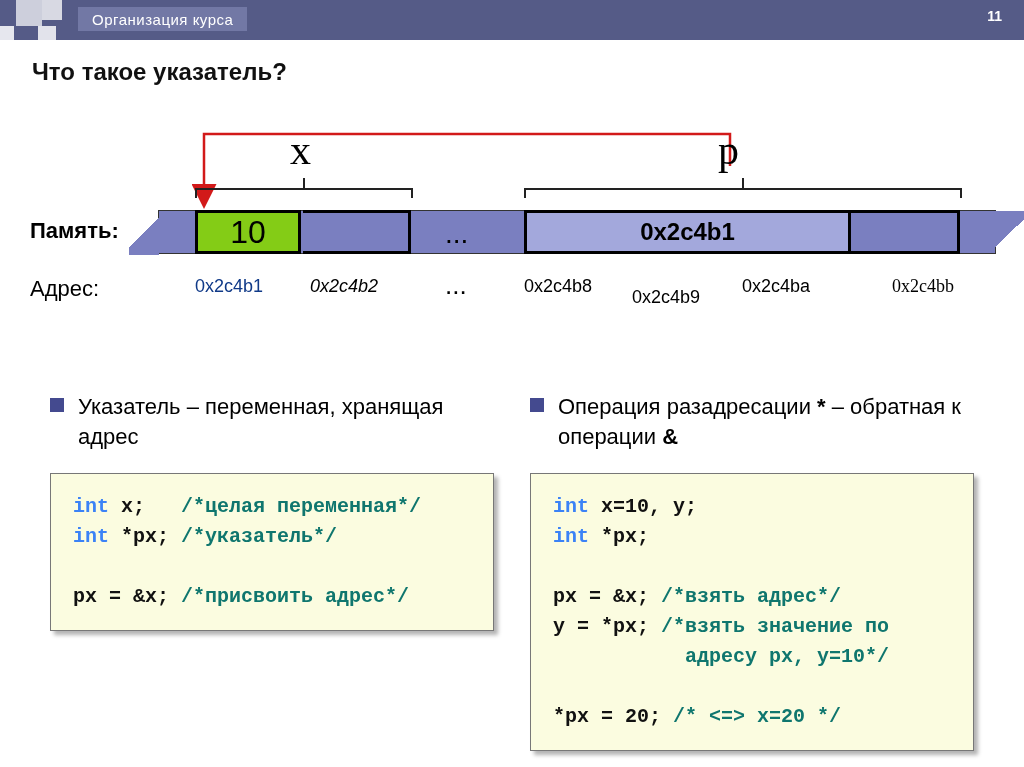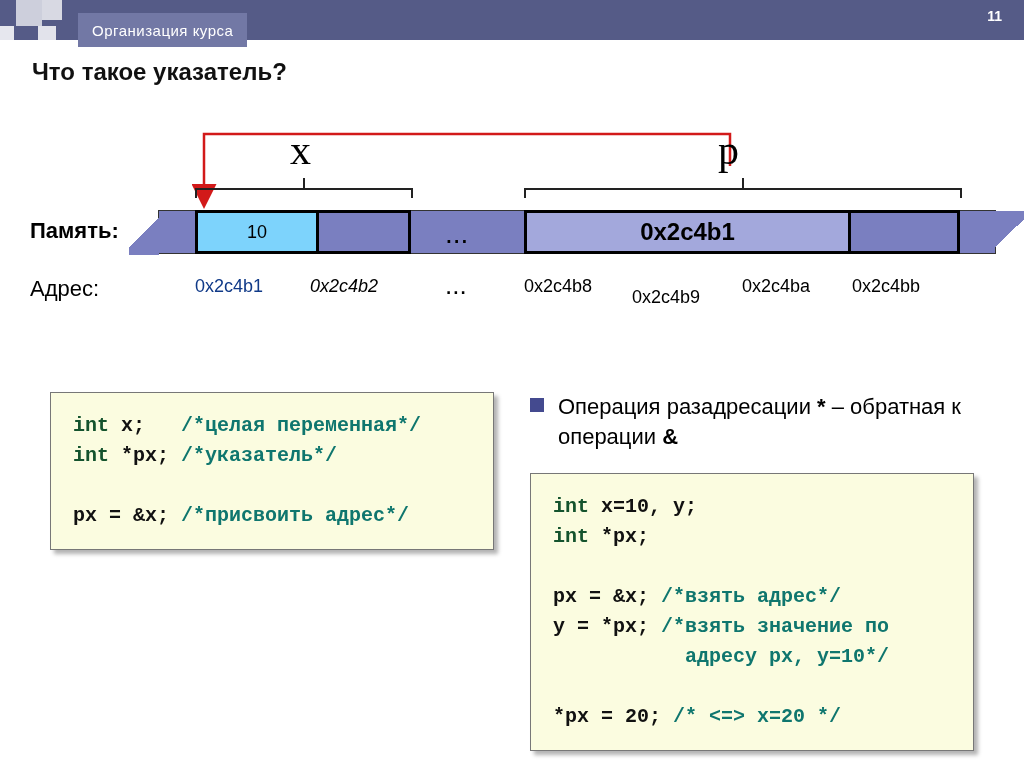--- a/index.html
+++ b/index.html
@@ -12,7 +12,7 @@
   .sq2 { width: 20px; height: 20px; left: 42px; top: 0; background: #d8d9e3; }
   .sq3 { width: 14px; height: 14px; left: 0; top: 26px; background: #e6e7ee; }
   .sq4 { width: 18px; height: 14px; left: 38px; top: 26px; background: #e2e3eb; }
-  .header-chip { position: absolute; left: 78px; top: 13px; height: 34px; background: #7278a5; color: #fff; font-size: 15px; display: flex; align-items: center; padding: 0 14px; letter-spacing: 0.5px; }
+  .header-chip { position: absolute; left: 78px; top: 7px; height: 24px; background: #7278a5; color: #fff; font-size: 15px; display: flex; align-items: center; padding: 0 14px; letter-spacing: 0.5px; }
   .page-num { position: absolute; right: 22px; top: 8px; color: #fff; font-size: 14px; font-weight: bold; }
 
   .title { font-size: 24px; font-weight: bold; color: #111; margin: 18px 0 0 32px; }

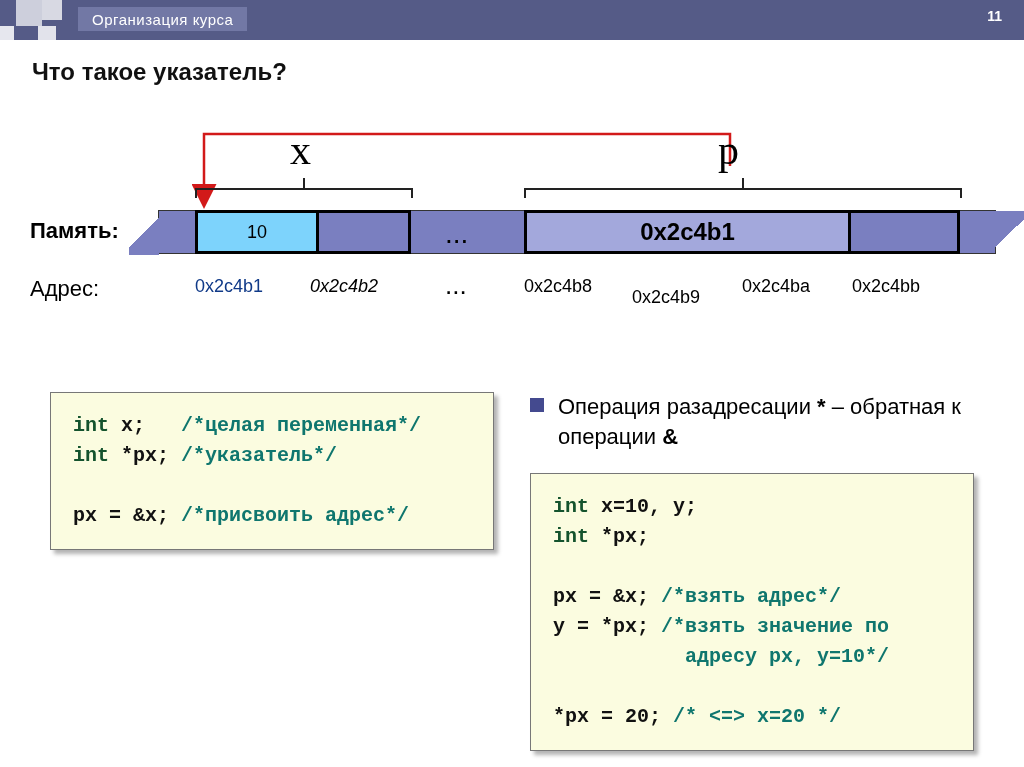--- a/index.html
+++ b/index.html
@@ -37,7 +37,7 @@
   .mem-strip::after { content: ""; position: absolute; right: -30px; top: 0; width: 30px; height: 44px;
                        background: linear-gradient(-45deg, transparent 50%, #7a7fc0 50%); }
 
-  .mem-x-cell { position: absolute; left: 195px; top: 84px; width: 124px; height: 44px; background: #7dd3fc; border: 3px solid #000; display:flex; align-items:center; justify-content:center; font-size: 18px; }
+  .mem-x-cell { position: absolute; left: 195px; top: 84px; width: 106px; height: 44px; background: #84cc16; border: 3px solid #000; display:flex; align-items:center; justify-content:center; font-size: 32px; }
   .mem-x-cell2 { position: absolute; left: 303px; top: 84px; width: 108px; height: 44px; border: 3px solid #000; border-left: none; }
   .ellip1 { position: absolute; left: 445px; top: 92px; font-size: 28px; }
   .mem-p-cell { position: absolute; left: 524px; top: 84px; width: 327px; height: 44px; background: #a3a8dc; border: 3px solid #000; display:flex; align-items:center; justify-content:center; font-size: 24px; font-weight: bold; }

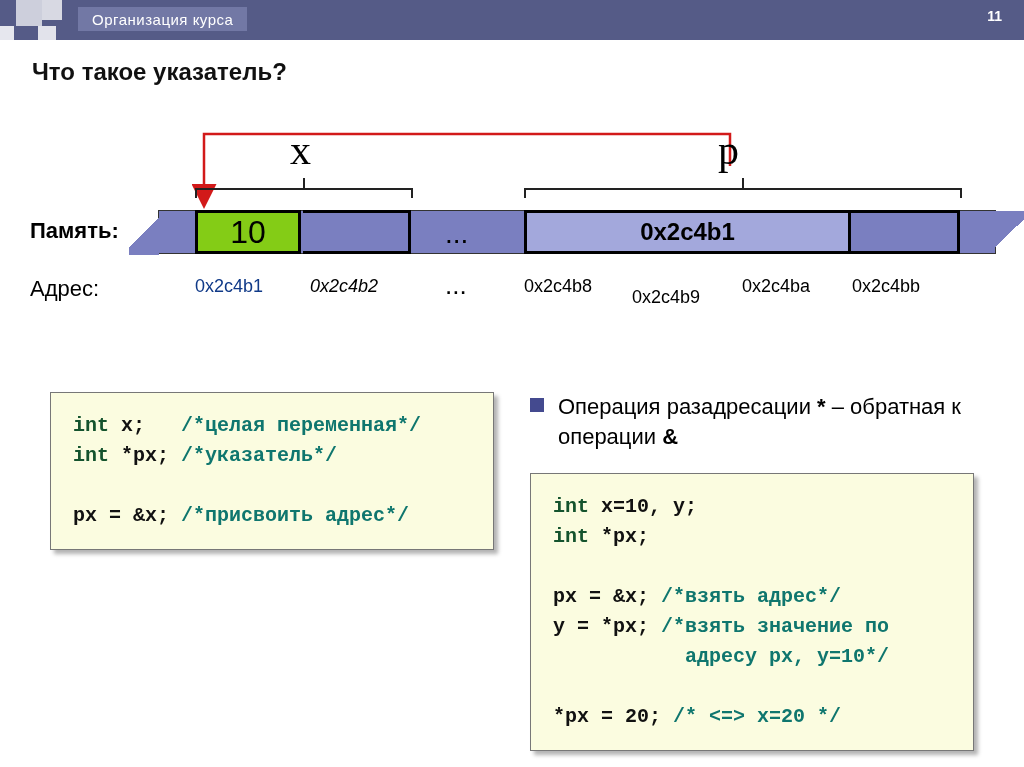--- a/index.html
+++ b/index.html
@@ -51,7 +51,7 @@
   .a3 { left: 524px; }
   .a4 { left: 632px; margin-top: 11px; }
   .a5 { left: 742px; }
-  .a6 { left: 852px; }
+  .a6 { left: 892px; font-family: Liberation Serif, serif; }
 
   .arrow-svg { position: absolute; left: 0; top: -70px; width: 1024px; height: 180px; pointer-events:none; }
 

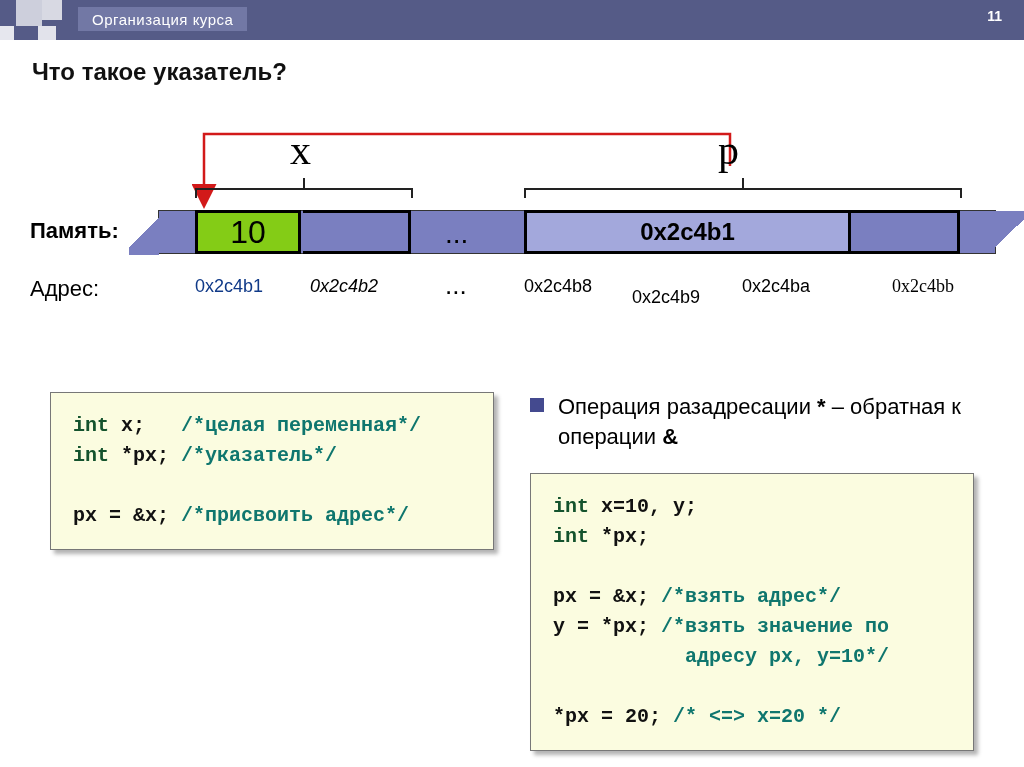--- a/index.html
+++ b/index.html
@@ -124,6 +124,10 @@
 
 <div class="cols">
   <div class="col">
+    <div class="bullet-row">
+      <div class="bullet-sq"></div>
+      <div class="bullet-text">Указатель – переменная, хранящая адрес</div>
+    </div>
     <div class="code-box"><span class="kw">int</span><span> x;   </span><span class="cm">/*целая переменная*/</span>
 <span class="kw">int</span><span> *px; </span><span class="cm">/*указатель*/</span>
 <span></span>

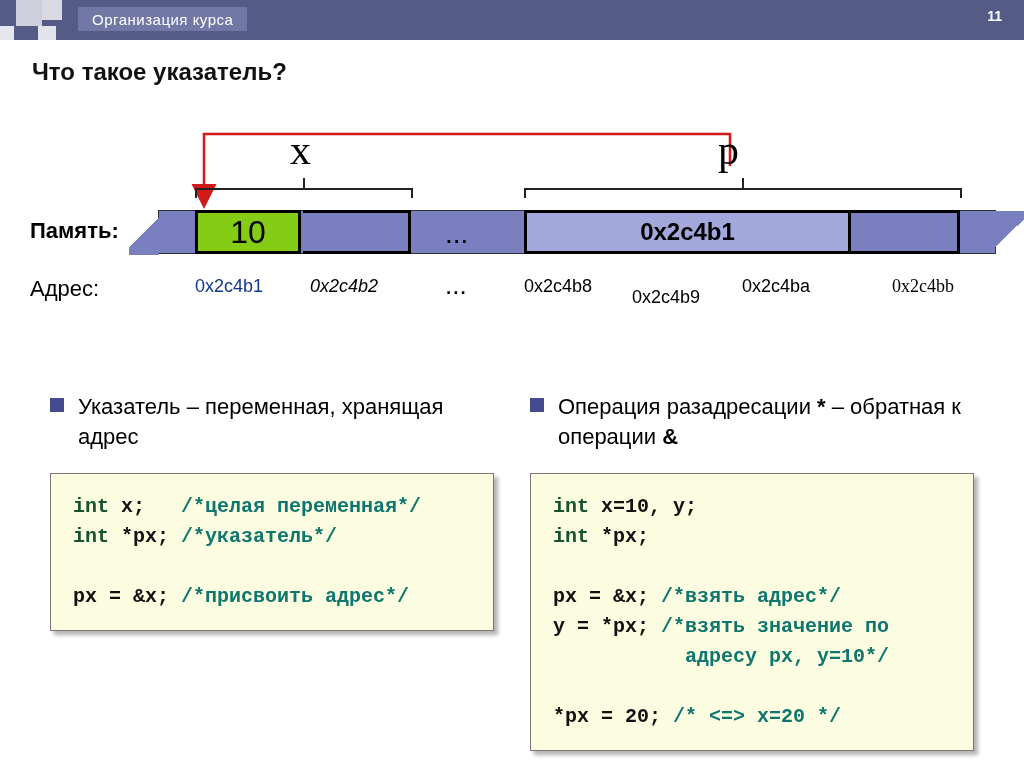--- a/index.html
+++ b/index.html
@@ -63,7 +63,7 @@
   .star { font-weight: bold; }
 
   .code-box { background: #fbfce0; border: 1px solid #777; padding: 18px 22px; font-family: "Courier New", monospace; font-size: 20px; font-weight: bold; line-height: 1.5; box-shadow: 4px 4px 4px rgba(0,0,0,0.3); white-space: pre; color: #111; }
-  .kw { color: #14532d; text-align: center; }
+  .kw { color: #3b82f6; text-align: center; }
   .cm { color: #0f766e; }
 
 </style>

